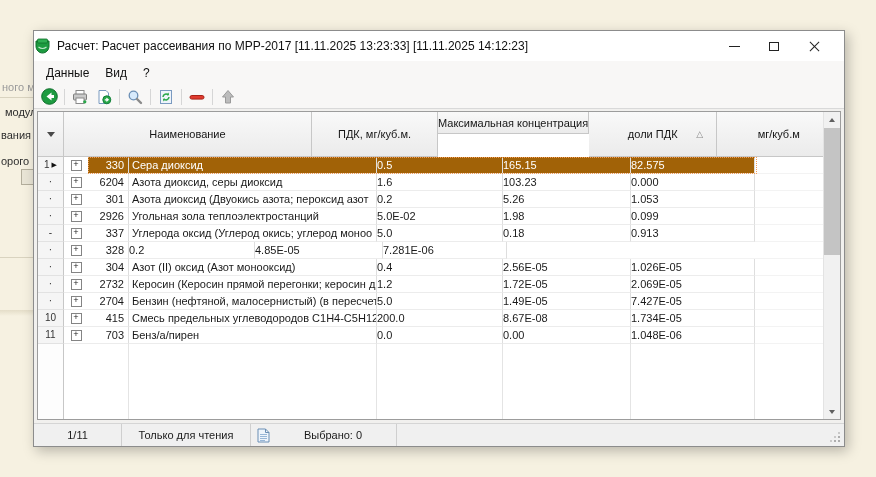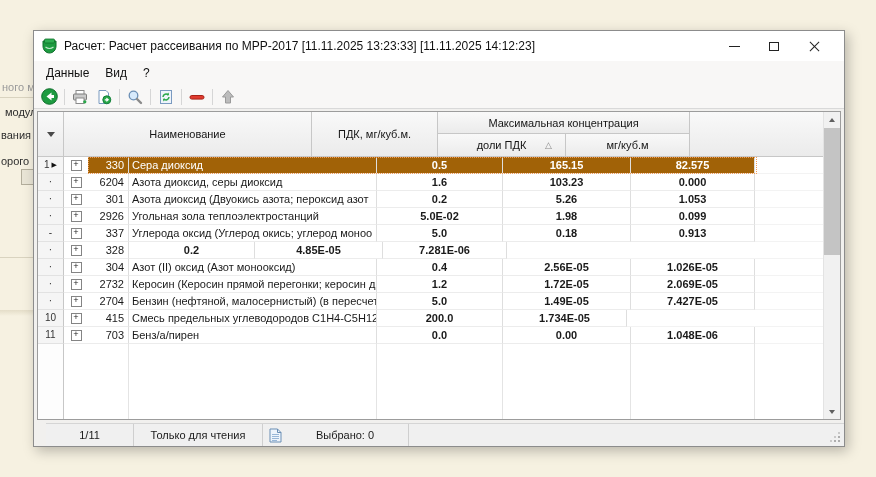--- a/index.html
+++ b/index.html
@@ -26,7 +26,7 @@
     background:#f1f0ee; border:1px solid #8c8c8c;
     box-shadow:3px 4px 12px rgba(0,0,0,0.25);
   }
-  .titlebar { height:30px; background:#ffffff; display:flex; align-items:center; padding-left:7px; }
+  .titlebar { height:30px; background:#ffffff; display:flex; align-items:center; }
   .appicon { width:17px; height:16px; margin-right:6px; flex:none; }
   .title { font-size:12px; color:#111; white-space:nowrap; overflow:hidden; flex:1; }
   .winbtns { display:flex; align-items:center; height:100%; padding-right:10px; }

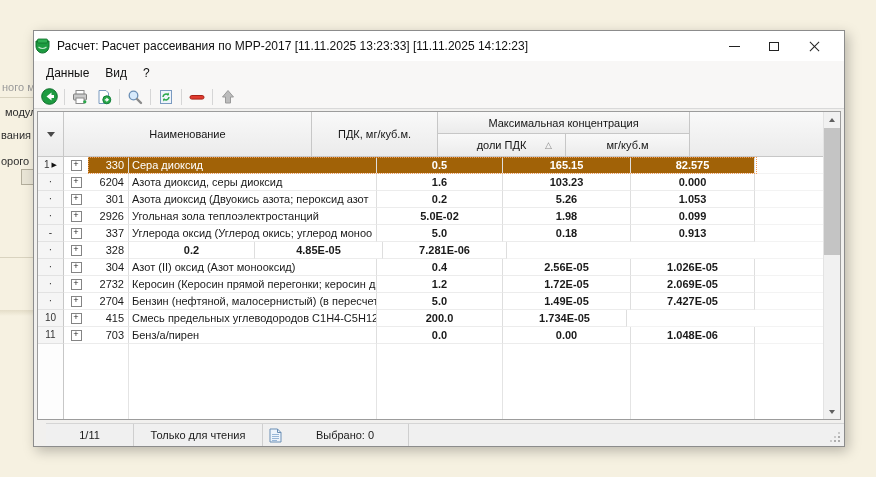--- a/index.html
+++ b/index.html
@@ -66,7 +66,7 @@
     display:flex; align-items:center; justify-content:center;
     font-size:11px; color:#151515; overflow:hidden; white-space:nowrap;
   }
-  .maxgroup { width:252px; flex:none; display:flex; flex-direction:column; }
+  .maxgroup { width:252px; flex:none; display:flex; flex-direction:row; }
   .gtop { height:22px; flex:none; }
   .gbot { flex:1; display:flex; }
   .gbot .hcell { flex:none; height:100%; }

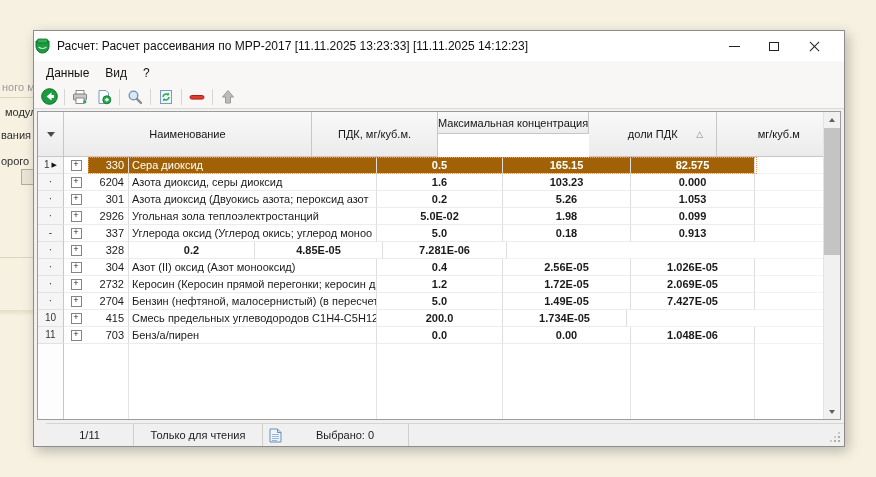--- a/index.html
+++ b/index.html
@@ -91,7 +91,7 @@
   }
   .cval { flex:1; text-align:right; padding-right:4px; overflow:hidden; }
   .cname { padding:0 3px; white-space:nowrap; overflow:hidden; border-right:1px solid #dedede; border-bottom:1px solid #ececec; }
-  .cnum { text-align:center; white-space:nowrap; overflow:hidden; border-right:1px solid #dedede; border-bottom:1px solid #ececec;font-weight:bold; }
+  .cnum { text-align:left; white-space:nowrap; overflow:hidden; border-right:1px solid #dedede; border-bottom:1px solid #ececec; }
   .cfill { flex:1; border-bottom:1px solid #f3f3f3; }
 
   .grow.sel { position:relative; }

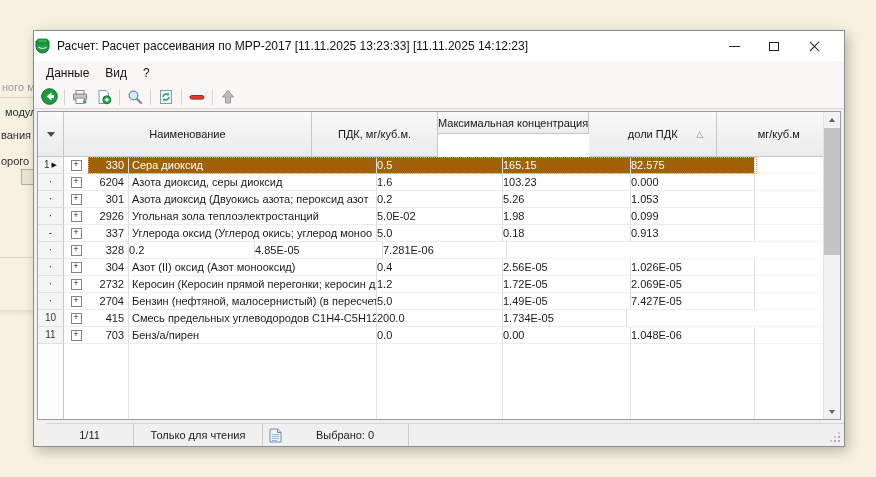--- a/index.html
+++ b/index.html
@@ -402,6 +402,7 @@
             </div>
             <div class="cname w-name">Смесь предельных углеводородов С1Н4-С5Н12</div>
             <div class="cnum w-pdk">200.0</div>
+            <div class="cnum w-frac">8.67E-08</div>
             <div class="cnum w-mg">1.734E-05</div>
             <div class="cfill"></div>
           </div>

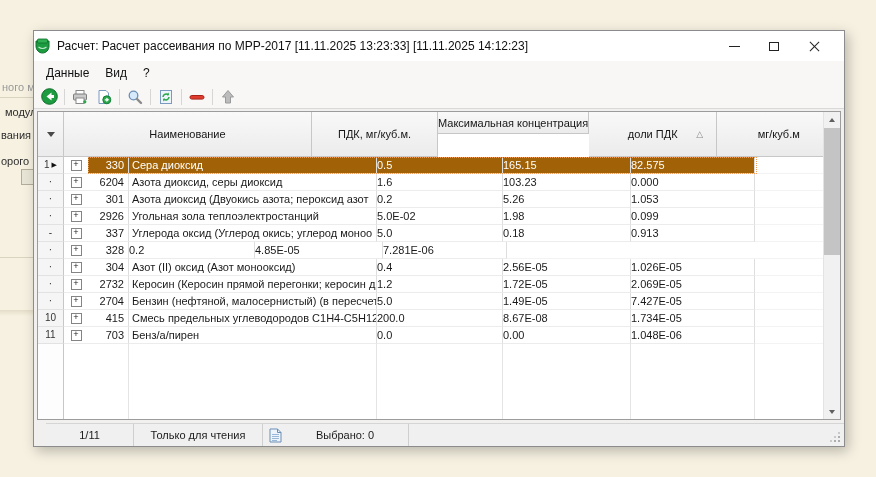--- a/index.html
+++ b/index.html
@@ -116,7 +116,7 @@
 
   
   .statusbar {
-    position:absolute; left:12px; right:0; bottom:0; height:23px;
+    position:absolute; left:0; right:0; bottom:0; height:23px;
     background:#f0f0f0; border-top:1px solid #d5d5d5;
     display:flex; align-items:stretch; font-size:11px; color:#1a1a1a;
   }

